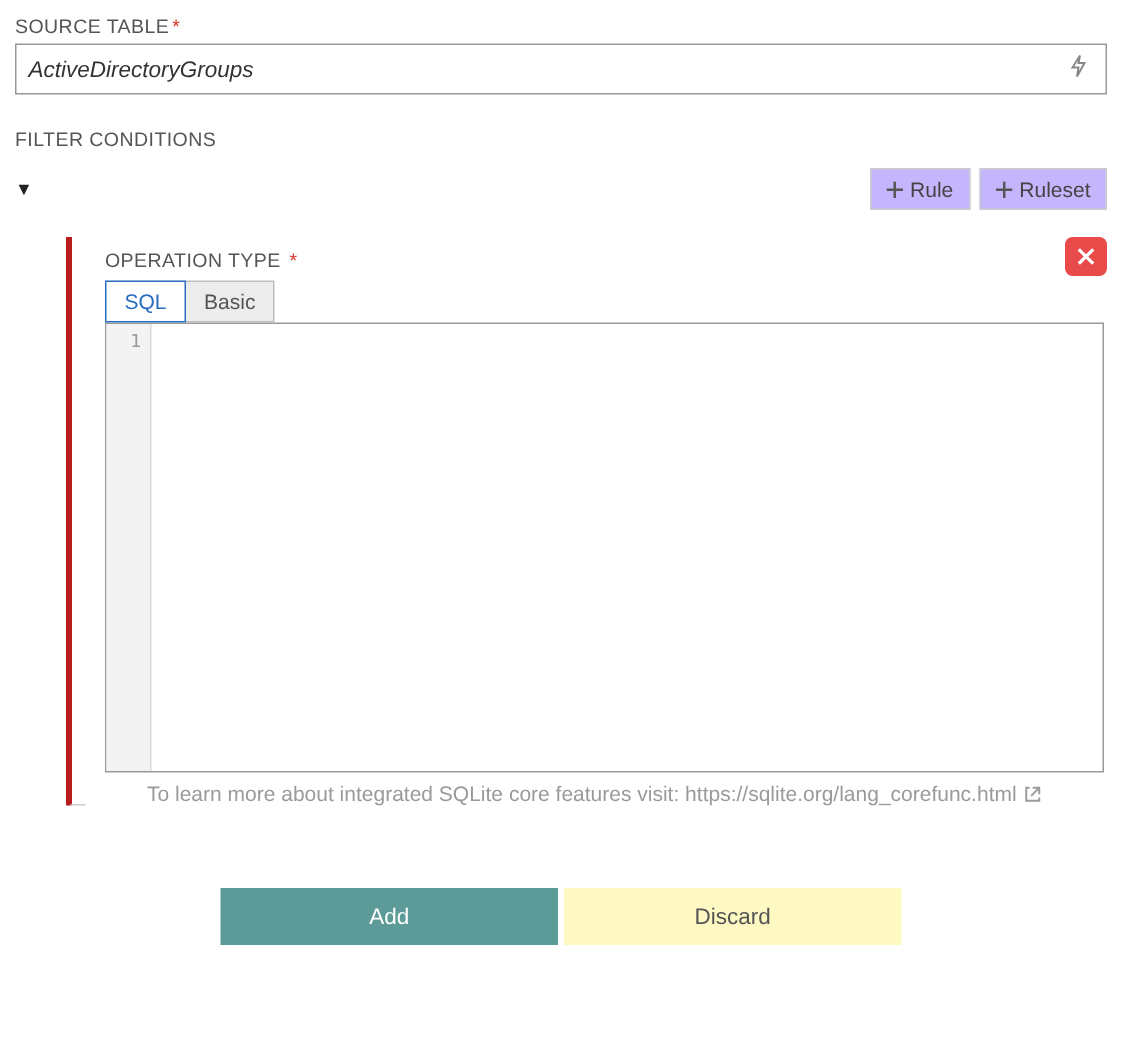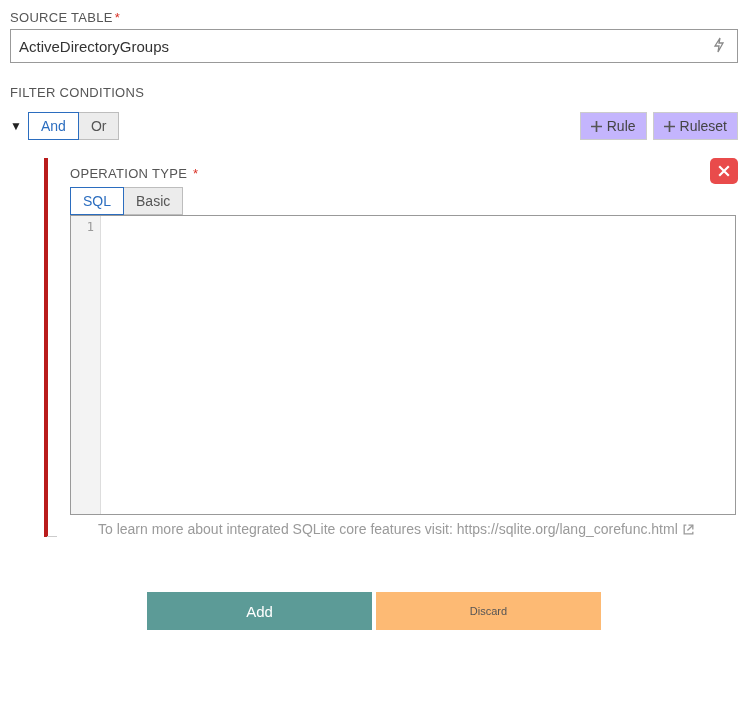--- a/index.html
+++ b/index.html
@@ -32,6 +32,7 @@
     flex: 1;
     color: #333;
     font-size: 15px;
+    font-style: italic;
   }
   .bolt { color: #888; font-size: 15px; padding: 0 4px; }
   .section-gap { height: 22px; }

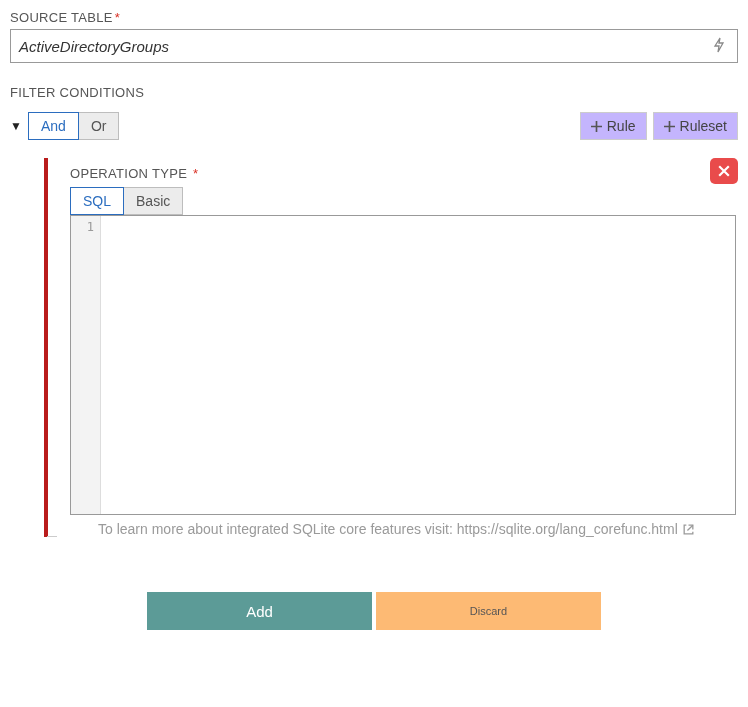--- a/index.html
+++ b/index.html
@@ -213,10 +213,6 @@
 
 <div class="filter-row">
   <span class="caret">▼</span>
-  <div class="seg-group">
-    <div class="seg-btn active">And</div>
-    <div class="seg-btn">Or</div>
-  </div>
   <div class="spacer"></div>
   <div class="btn-light">
     <svg class="plus-svg" viewBox="0 0 10 10" stroke="#555" stroke-width="1.5">

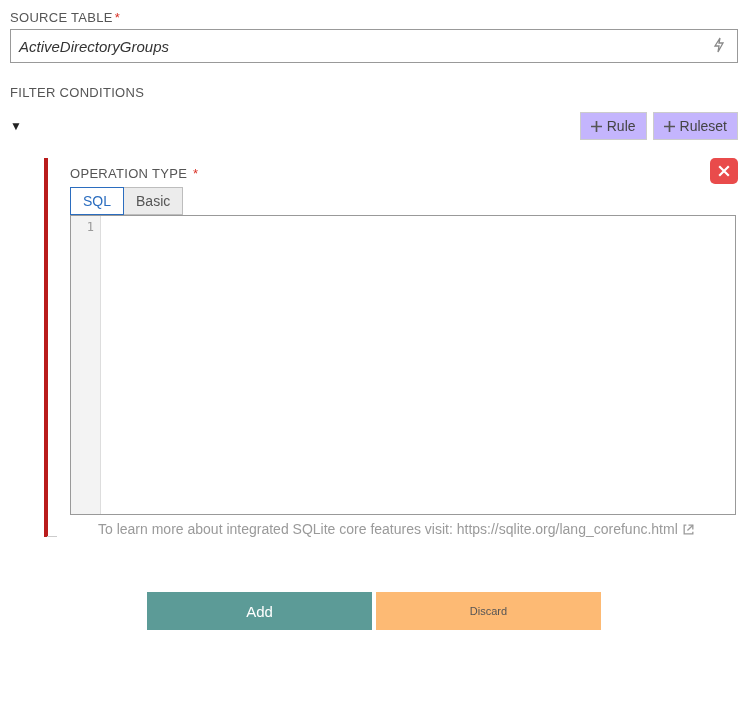--- a/index.html
+++ b/index.html
@@ -185,10 +185,10 @@
   .btn-secondary {
     width: 225px;
     height: 38px;
-    background: #fdba74;
+    background: #fef9c3;
     color: #555;
     border: none;
-    font-size: 11px;
+    font-size: 15px;
     cursor: pointer;
   }
 </style>

